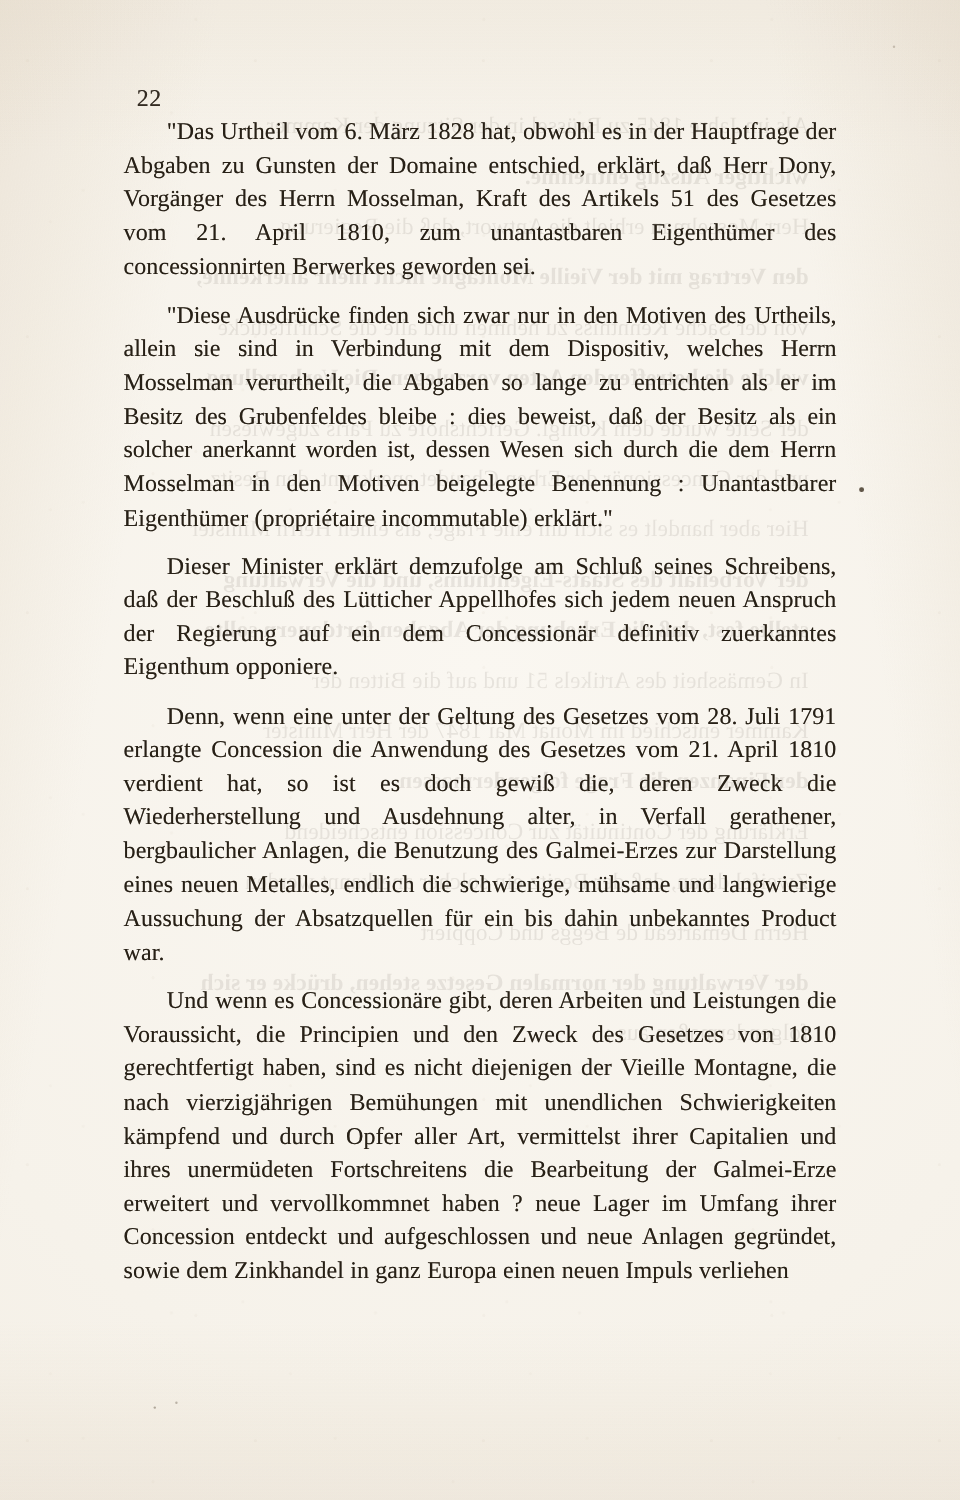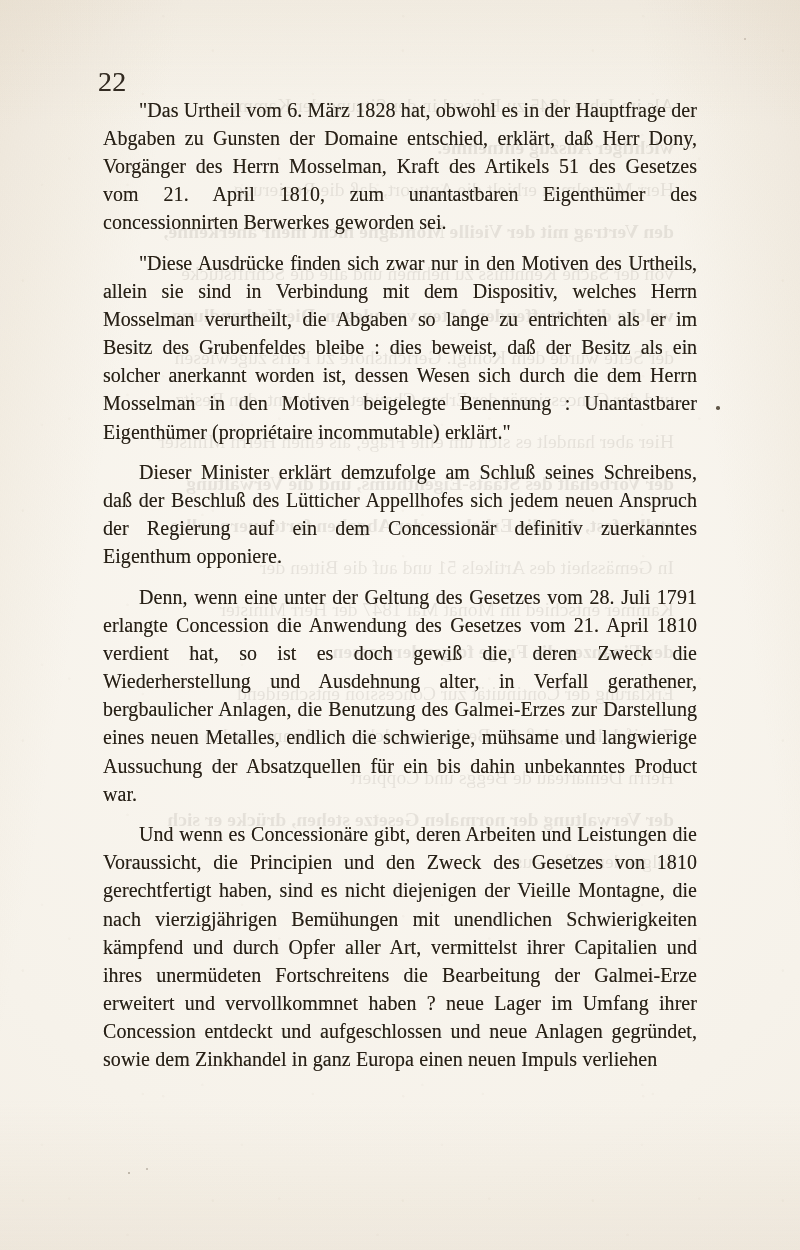--- a/index.html
+++ b/index.html
@@ -74,9 +74,9 @@
   
   .folio {
     position: absolute;
-    left: 98px;
+    left: 114px;
     top: 70px;
-    font-size: 28px;
+    font-size: 20px;
     line-height: 24px;
     color: #332b22;
     letter-spacing: 0.3px;

